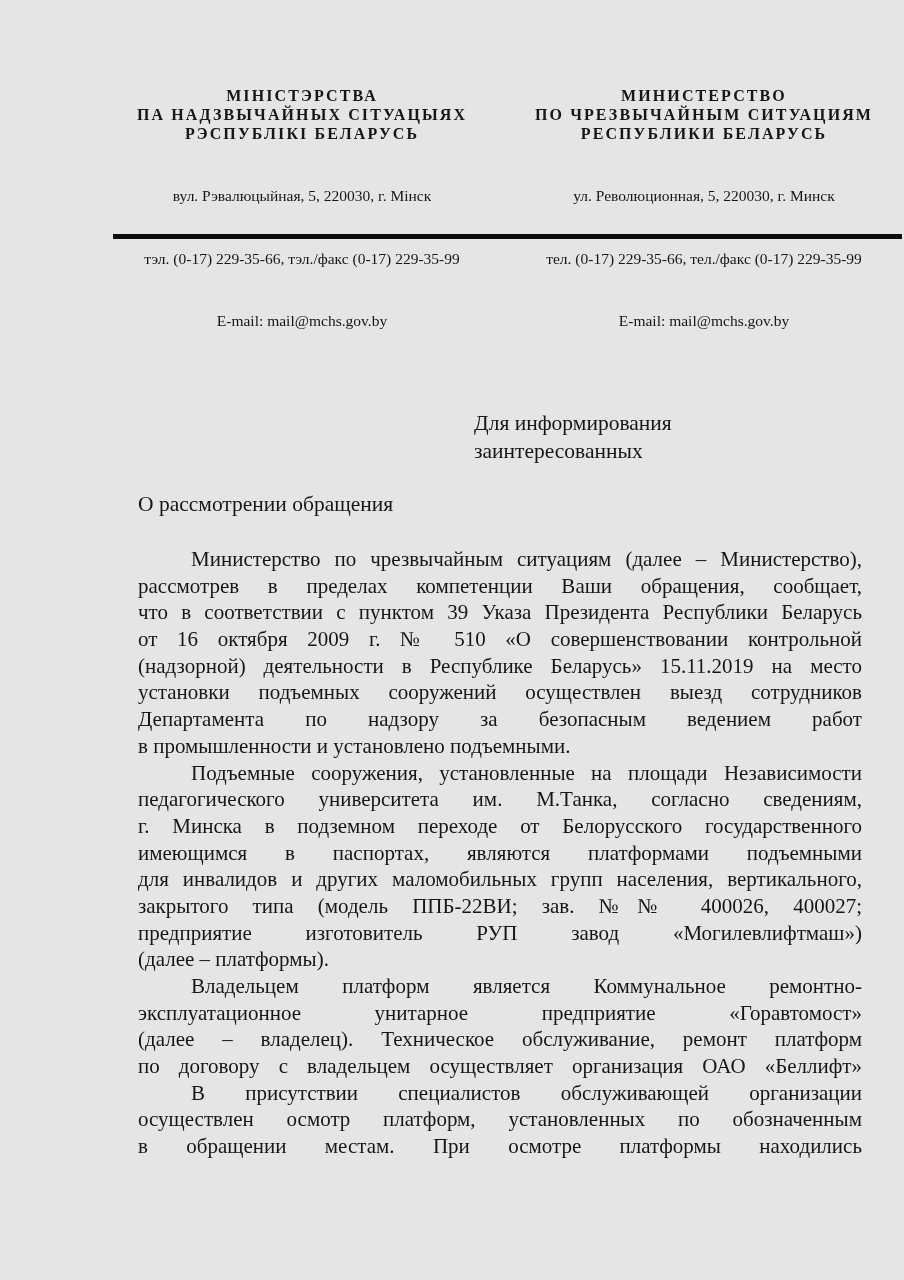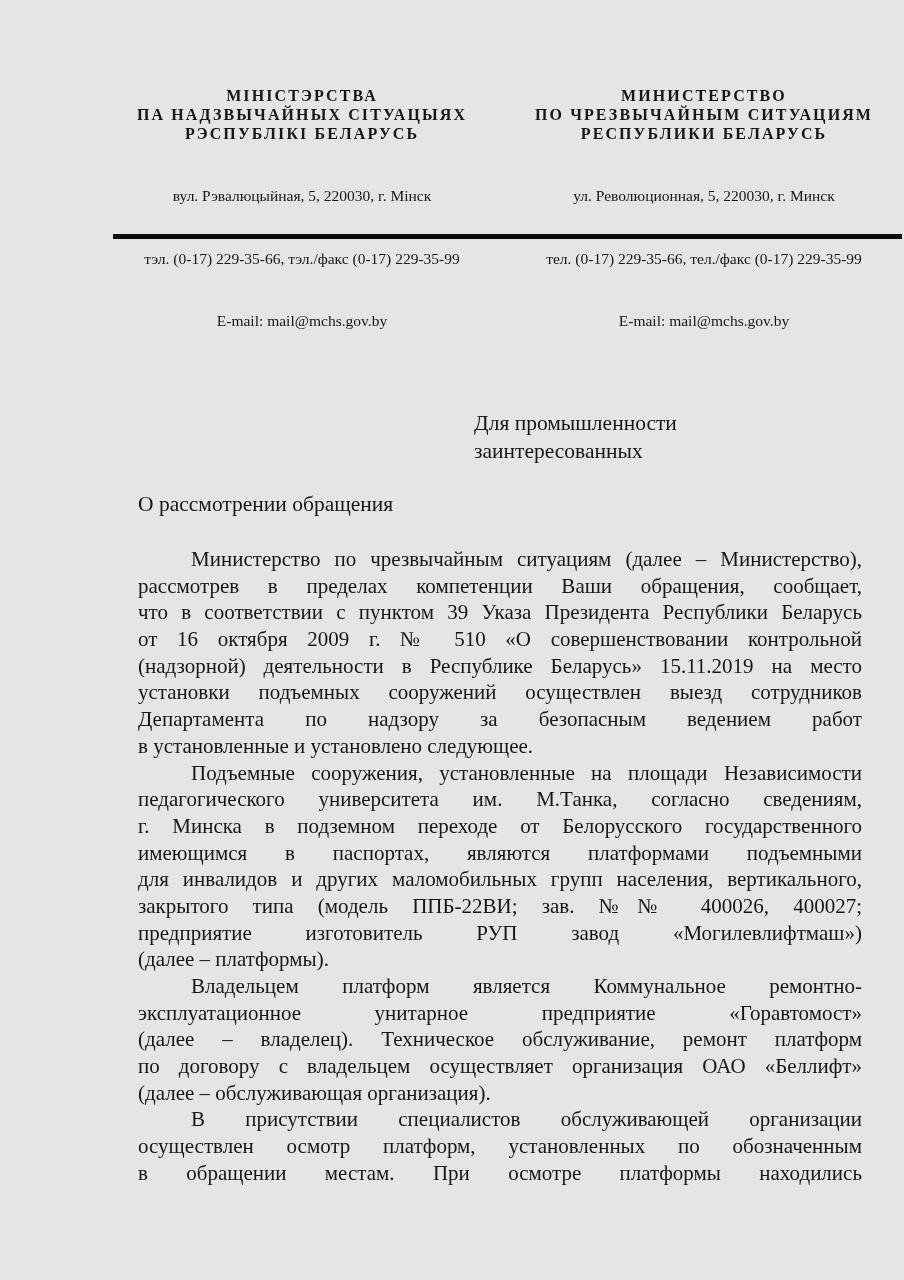--- a/index.html
+++ b/index.html
@@ -110,7 +110,7 @@
   <div class="divider-rule"></div>
 
   <div class="annotation-note">
-    <div>Для промышленности</div>
+    <div>Для информирования</div>
     <div>заинтересованных</div>
   </div>
 

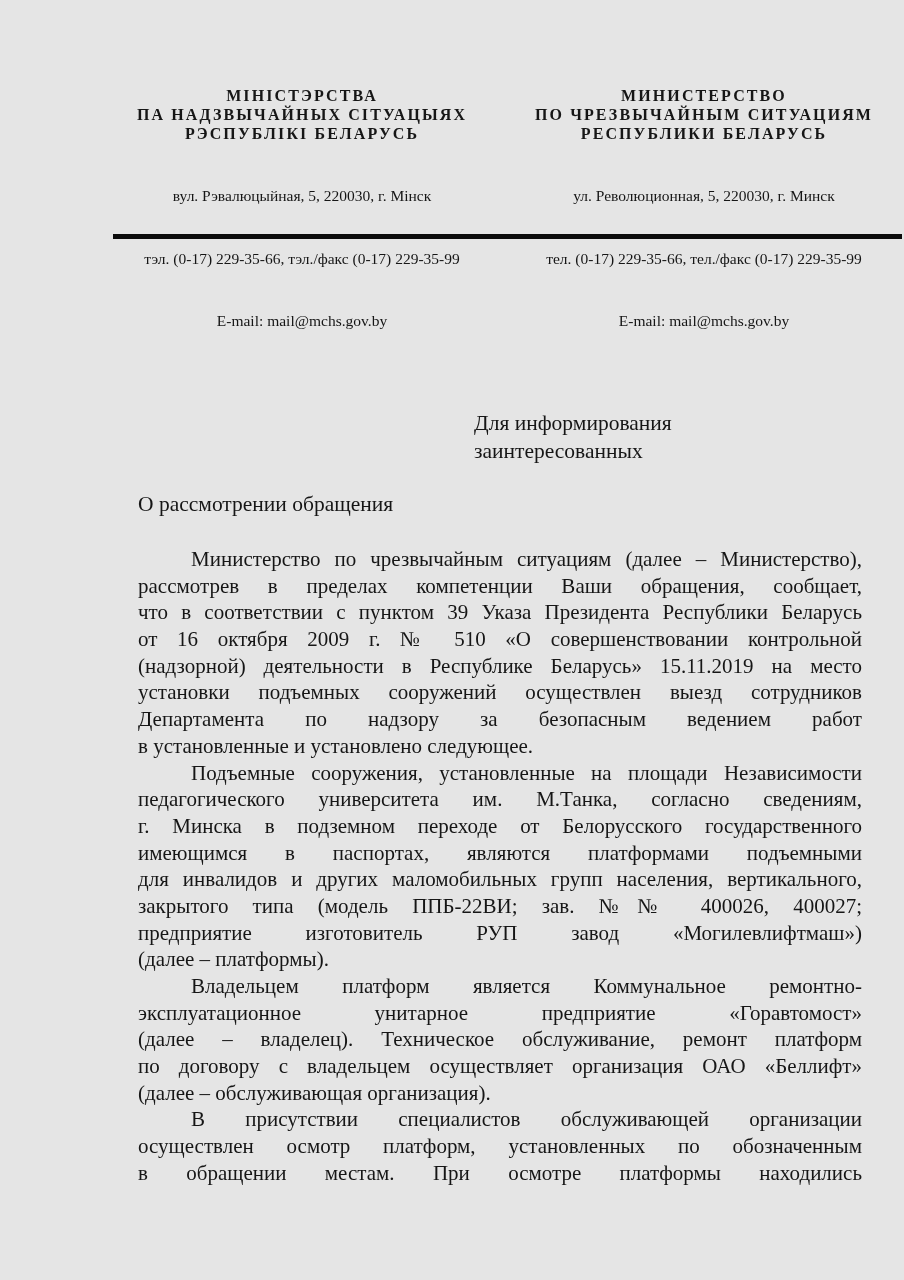--- a/index.html
+++ b/index.html
@@ -124,7 +124,7 @@
       <div class="body-line just">(надзорной) деятельности в Республике Беларусь» 15.11.2019 на место</div>
       <div class="body-line just">установки подъемных сооружений осуществлен выезд сотрудников</div>
       <div class="body-line just">Департамента по надзору за безопасным ведением работ</div>
-      <div class="body-line">в установленные и установлено следующее.</div>
+      <div class="body-line">в промышленности и установлено подъемными.</div>
       <div class="body-line just indent">Подъемные сооружения, установленные на площади Независимости</div>
       <div class="body-line just">педагогического университета им. М.Танка, согласно сведениям,</div>
       <div class="body-line just">г. Минска в подземном переходе от Белорусского государственного</div>

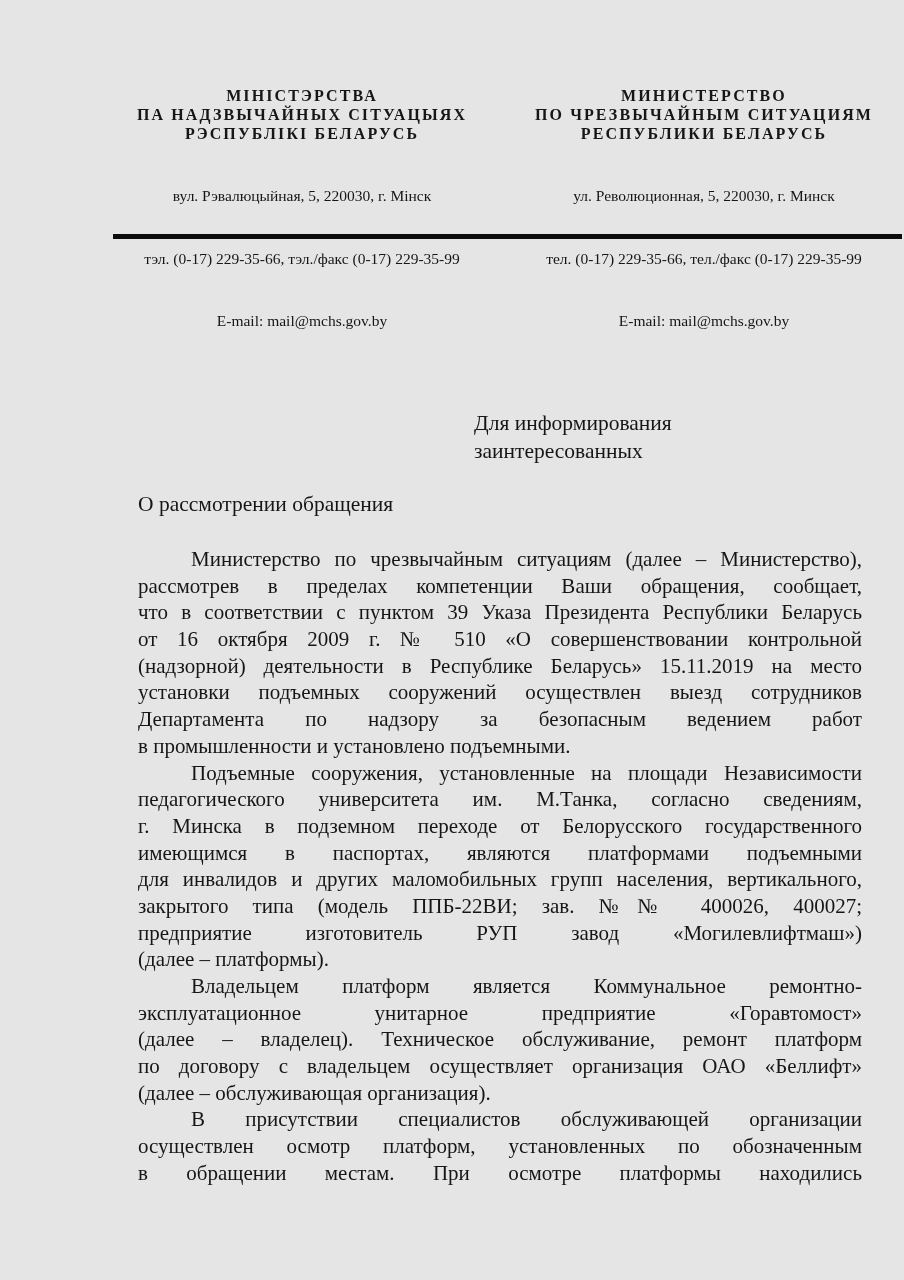--- a/index.html
+++ b/index.html
@@ -137,7 +137,6 @@
       <div class="body-line just">эксплуатационное унитарное предприятие «Горавтомост»</div>
       <div class="body-line just">(далее – владелец). Техническое обслуживание, ремонт платформ</div>
       <div class="body-line just">по договору с владельцем осуществляет организация ОАО «Беллифт»</div>
-      <div class="body-line">(далее – обслуживающая организация).</div>
       <div class="body-line just indent">В присутствии специалистов обслуживающей организации</div>
       <div class="body-line just">осуществлен осмотр платформ, установленных по обозначенным</div>
       <div class="body-line just">в обращении местам. При осмотре платформы находились</div>

